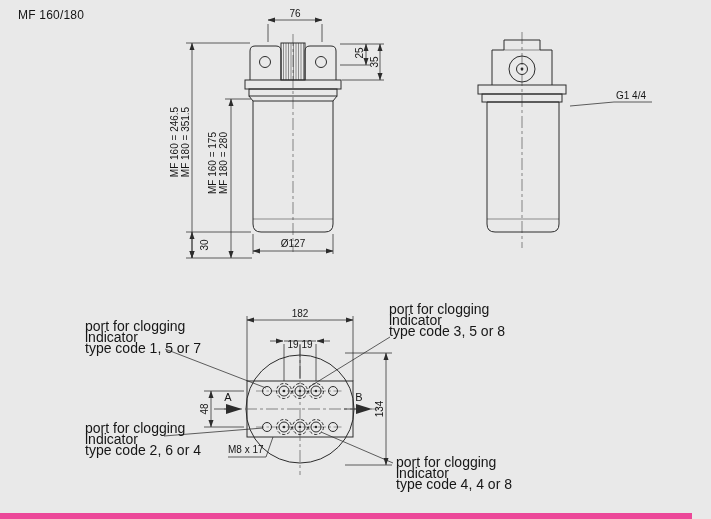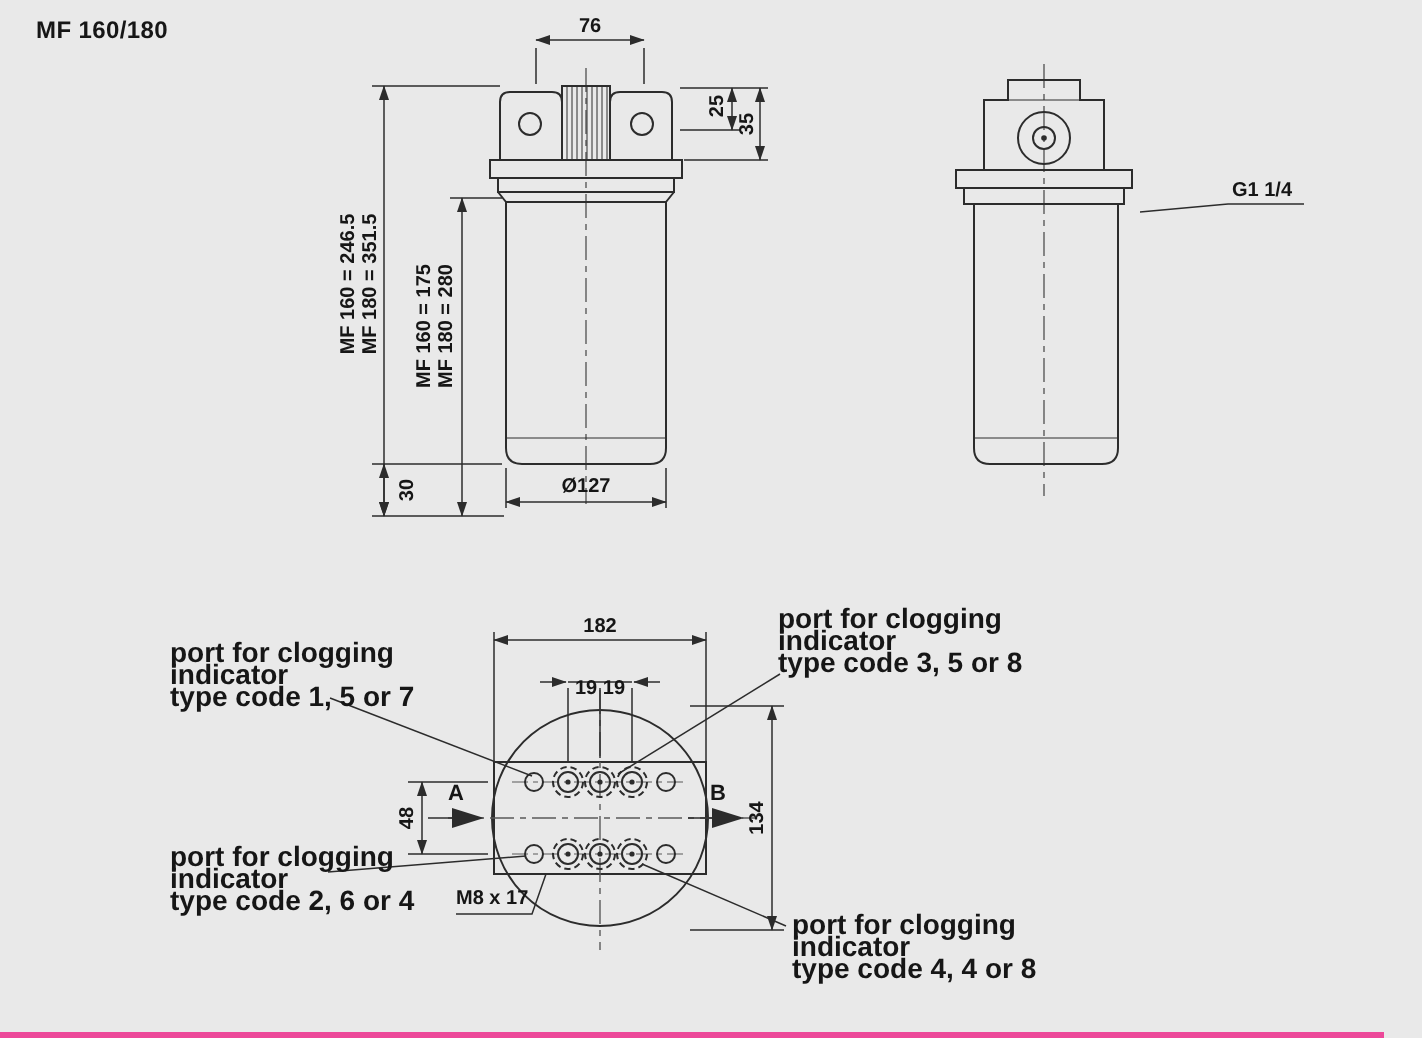--- a/index.html
+++ b/index.html
@@ -6,7 +6,7 @@
   html,body { background:#e9e9e9; }
   body { font-family:"Liberation Sans","DejaVu Sans",sans-serif; color:#161616; }
   .canvas { position:relative; width:692px; height:519px; background:#e9e9e9; overflow:hidden;
-            border-bottom:3px solid #ec4899;font-weight:bold; }
+            border-bottom:6px solid #ec4899; }
   svg { position:absolute; left:0; top:0; }
   .lbl { position:absolute; font-size:10px; line-height:11px; white-space:nowrap; color:#161616; }
   .title { font-size:12px; letter-spacing:.2px; }

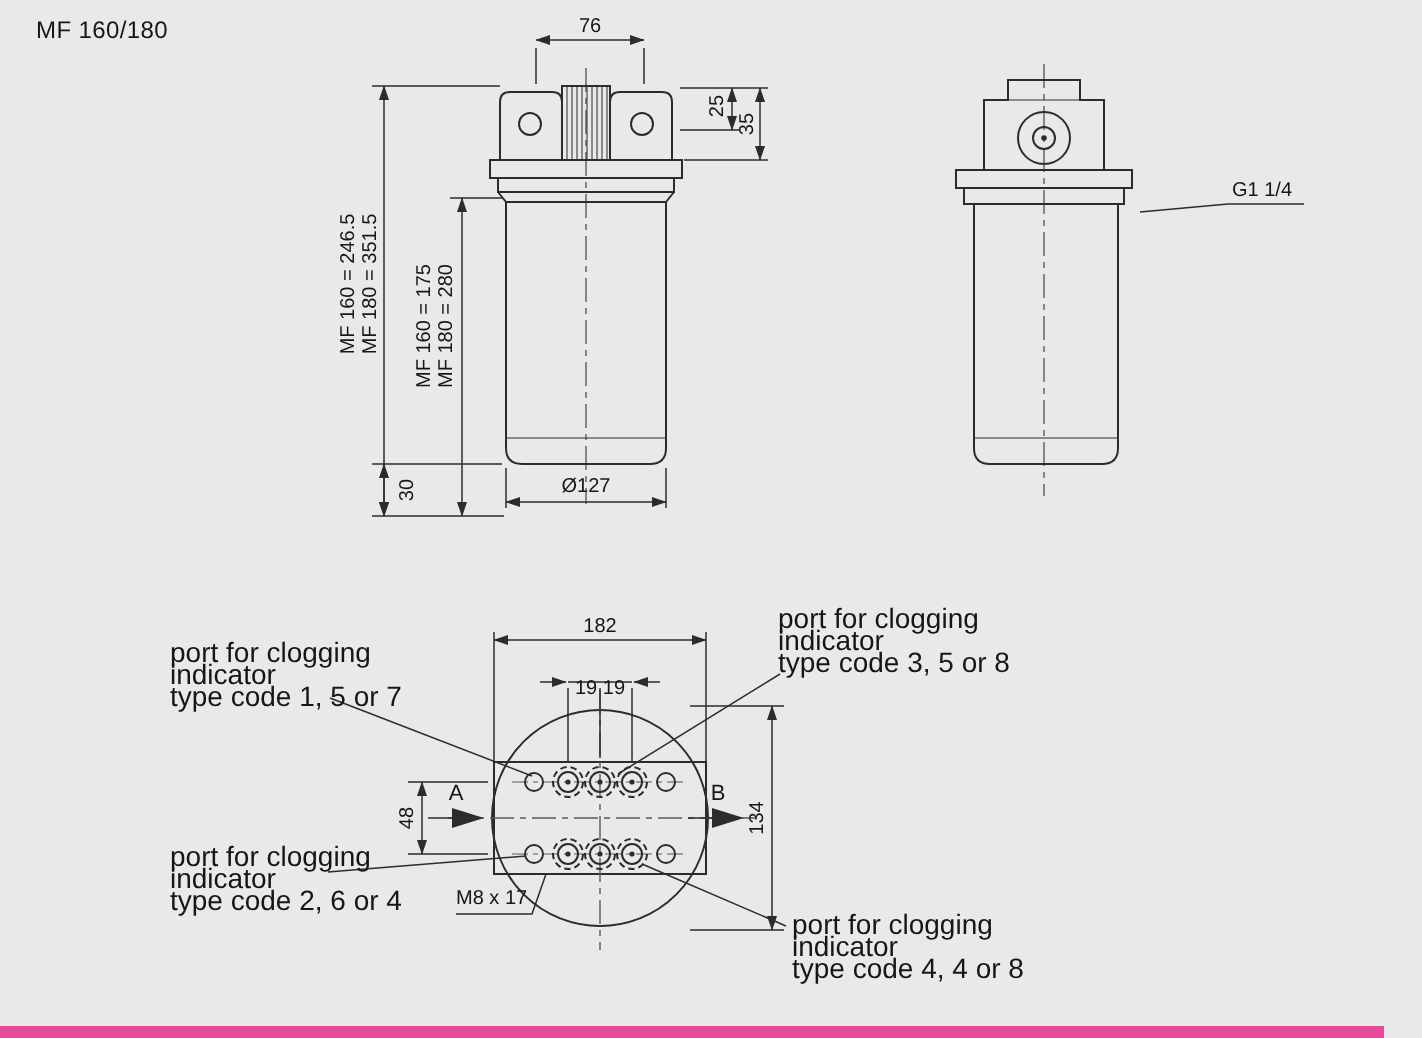--- a/index.html
+++ b/index.html
@@ -174,7 +174,7 @@
   <div class="lbl rot" style="left:204px;top:245px">30</div>
   <div class="lbl ctr" style="left:293px;top:238px">Ø127</div>
 
-  <div class="lbl" style="left:616px;top:90px">G1 1/4</div>
+  <div class="lbl" style="left:616px;top:90px">G1 4/4</div>
 
   <div class="lbl ctr" style="left:300px;top:308px">182</div>
   <div class="lbl ctr" style="left:300px;top:339px">19 19</div>

